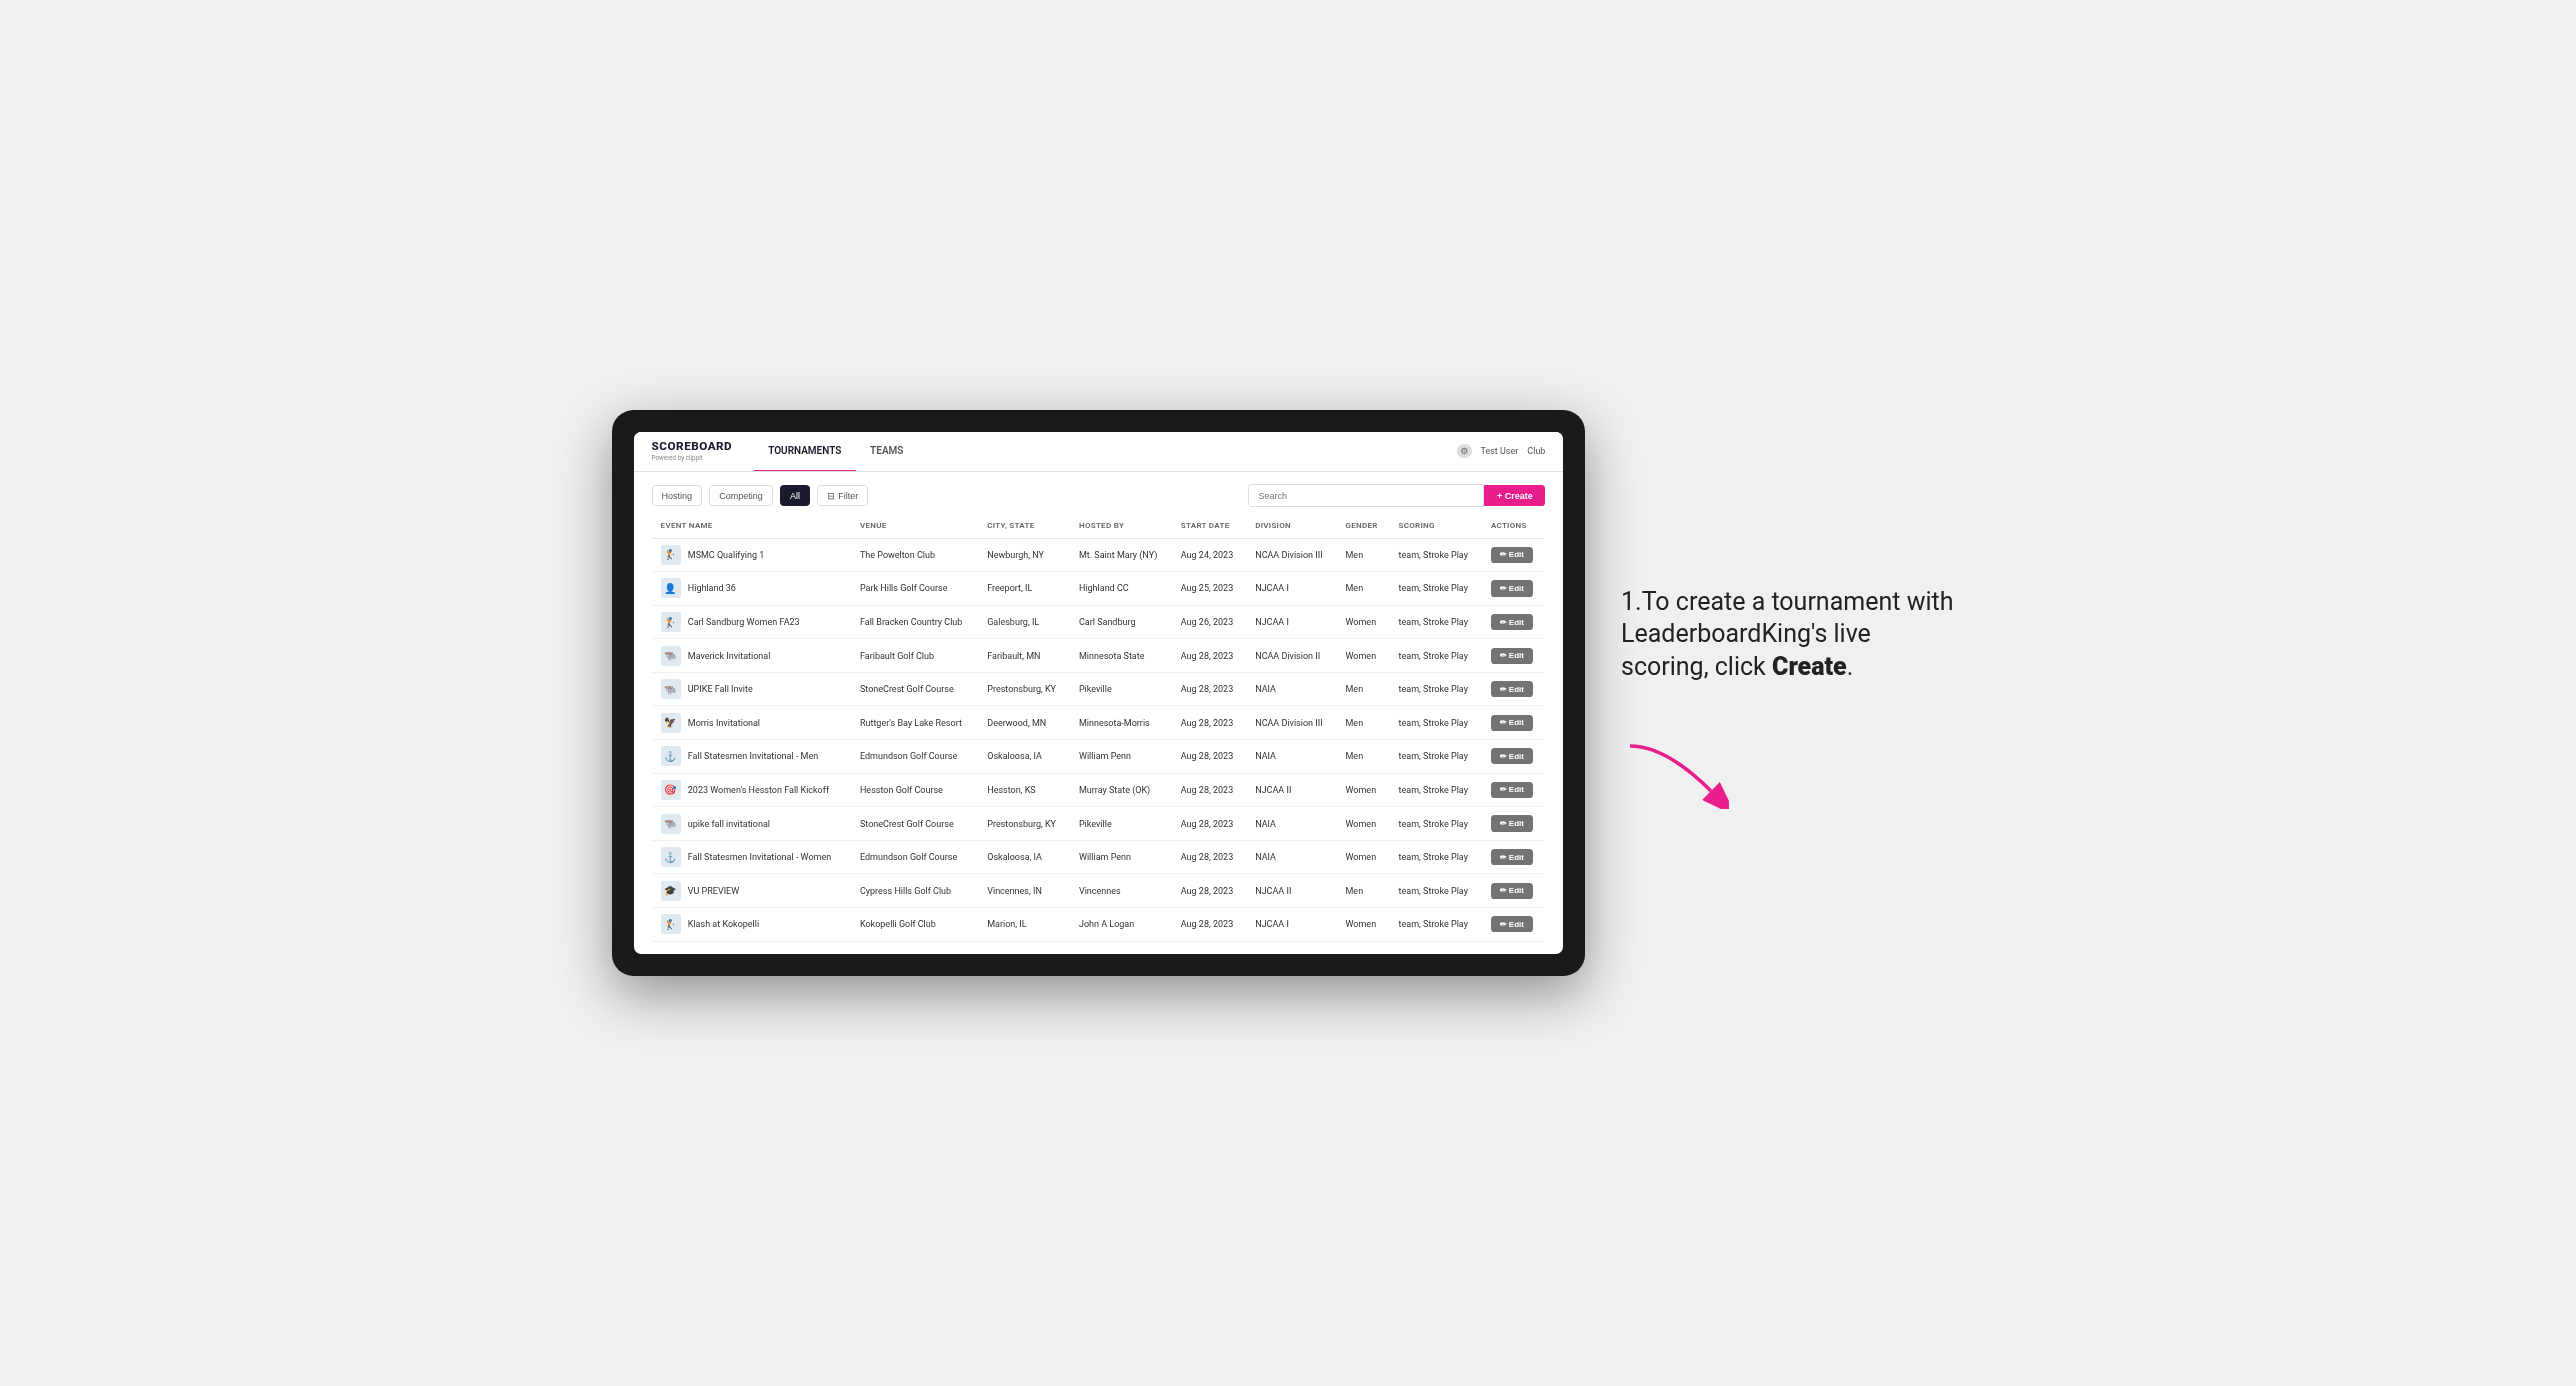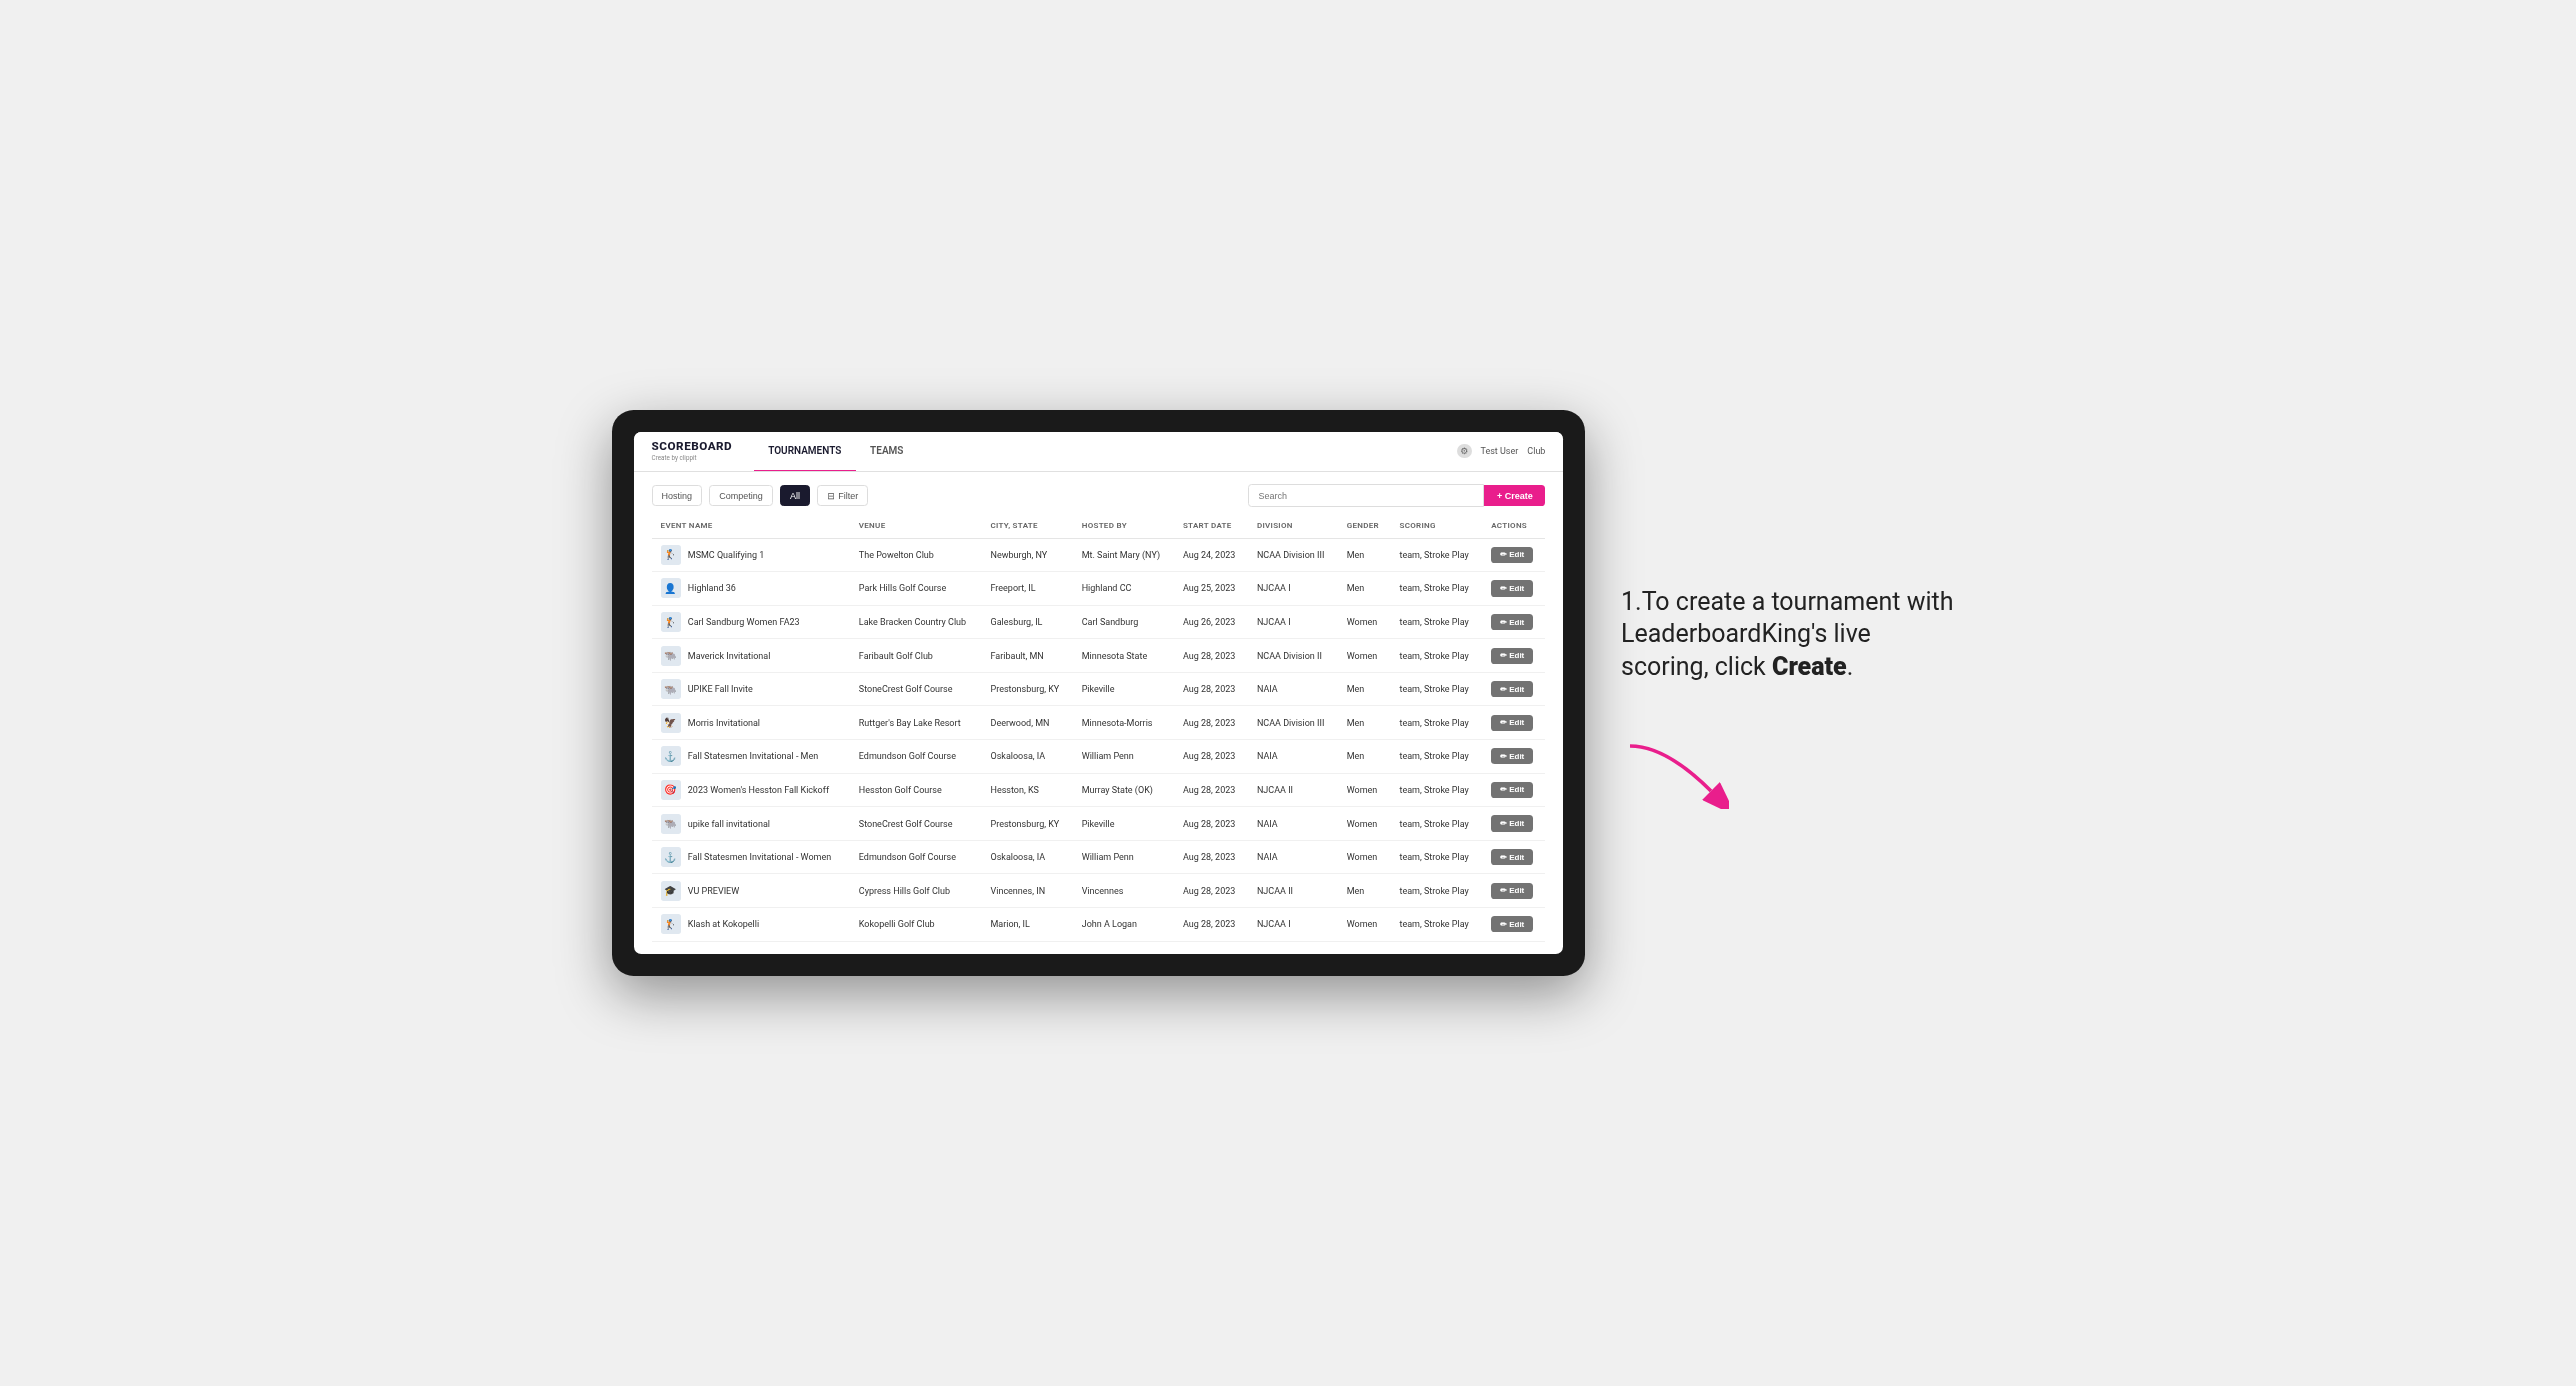--- a/index.html
+++ b/index.html
@@ -279,7 +279,7 @@
       <div class="top-nav">
         <div class="logo-area">
           <span class="logo-text">SCOREBOARD</span>
-          <span class="logo-sub">Create by clippit</span>
+          <span class="logo-sub">Powered by clippit</span>
         </div>
         <div class="nav-tabs">
           <div class="nav-tab active">TOURNAMENTS</div>

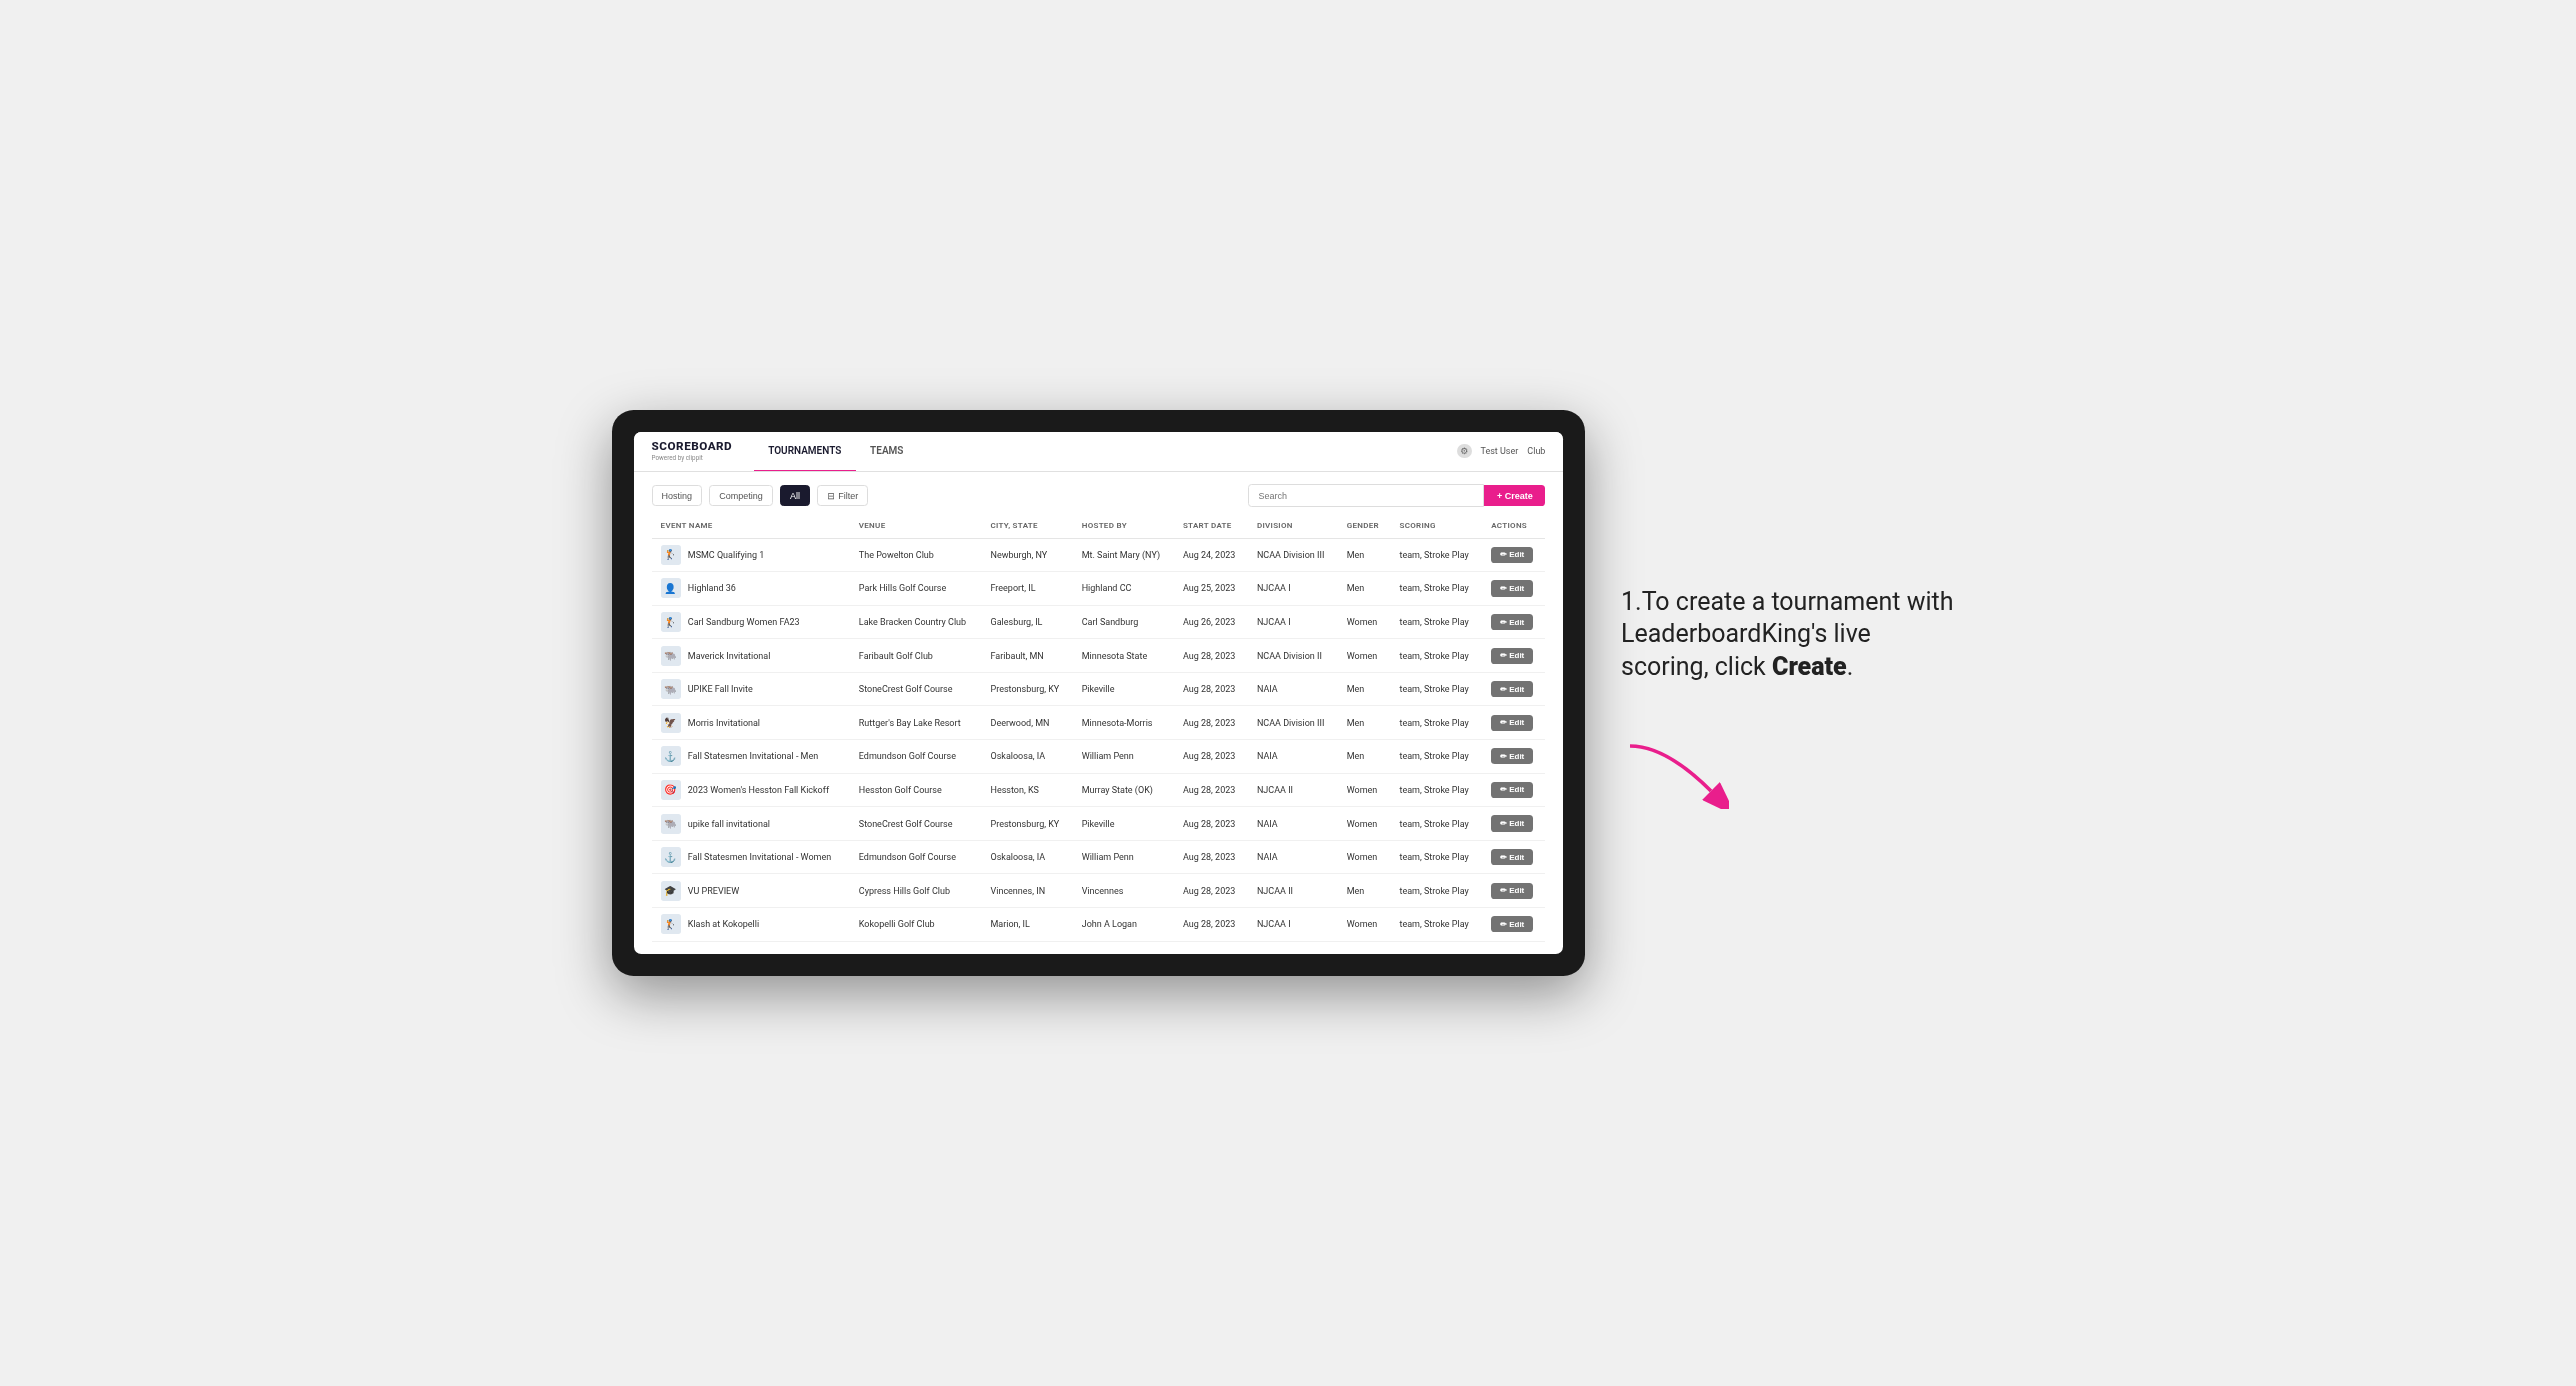--- a/index.html
+++ b/index.html
@@ -367,7 +367,7 @@
           <span>Carl Sandburg Women FA23</span>
         </div>
       </td>
-      <td>Lake Bracken Country Club</td>
+      <td>Fall Bracken Country Club</td>
       <td>Galesburg, IL</td>
       <td>Carl Sandburg</td>
       <td>Aug 26, 2023</td>

